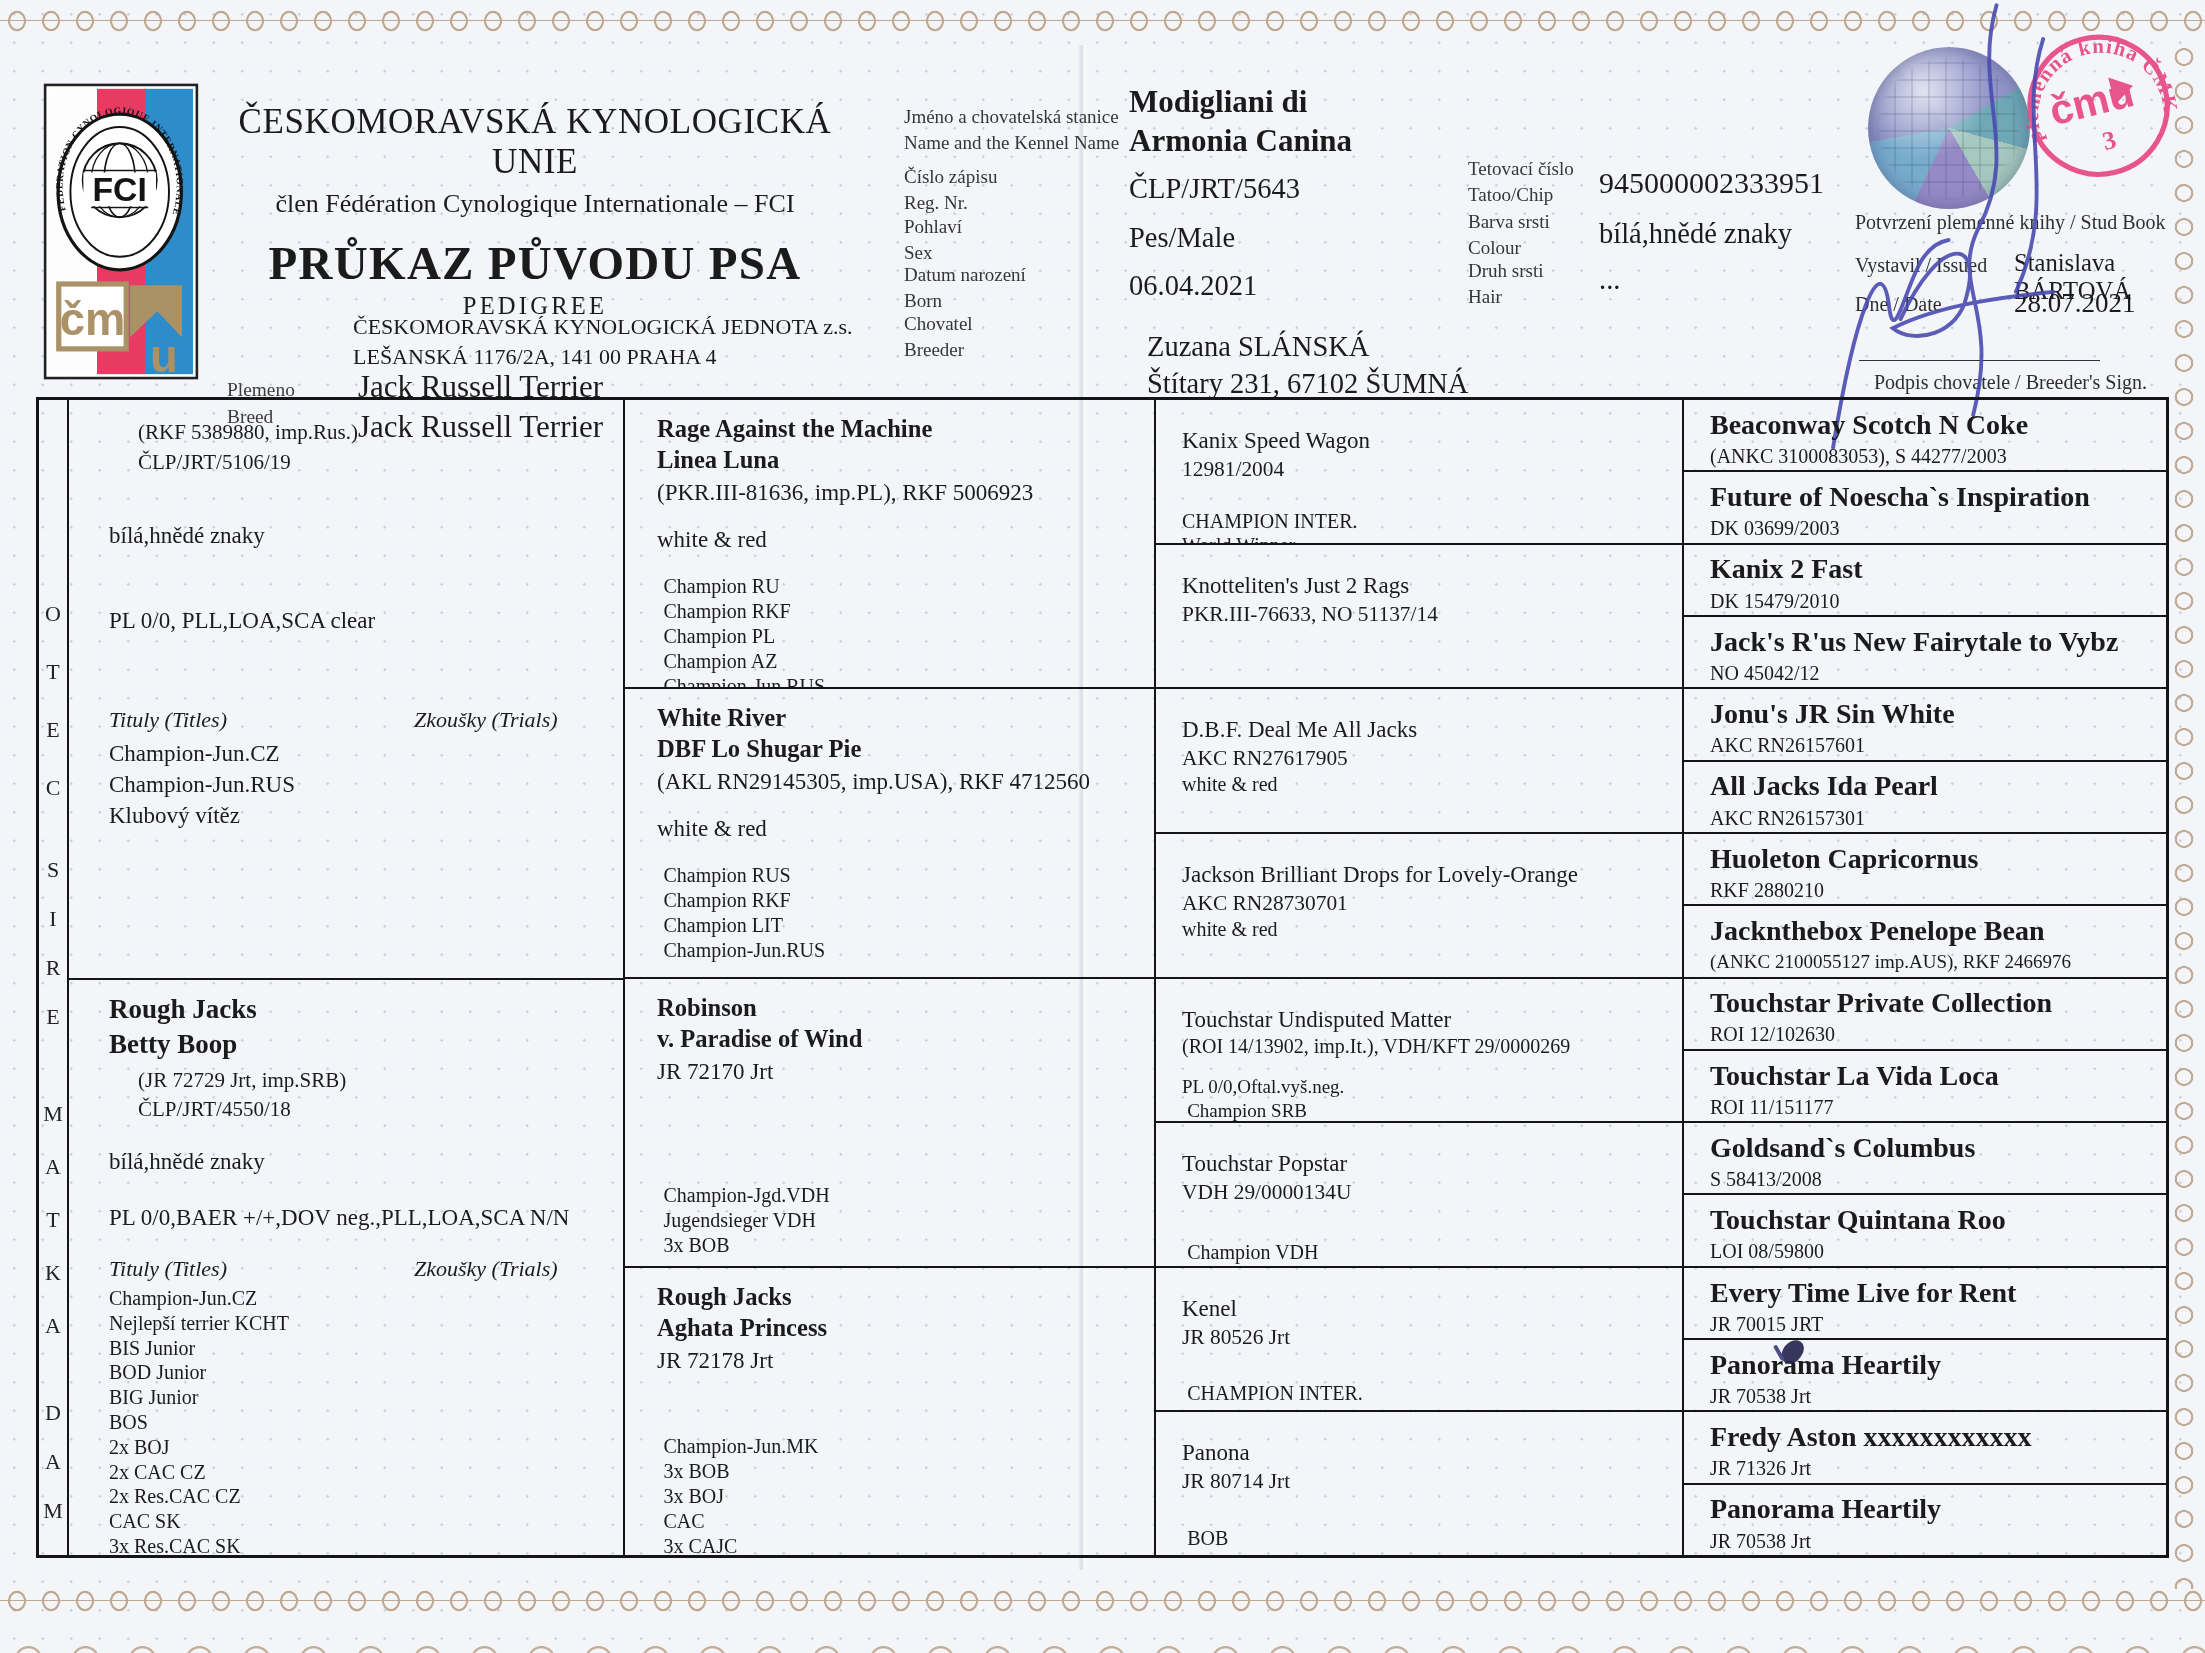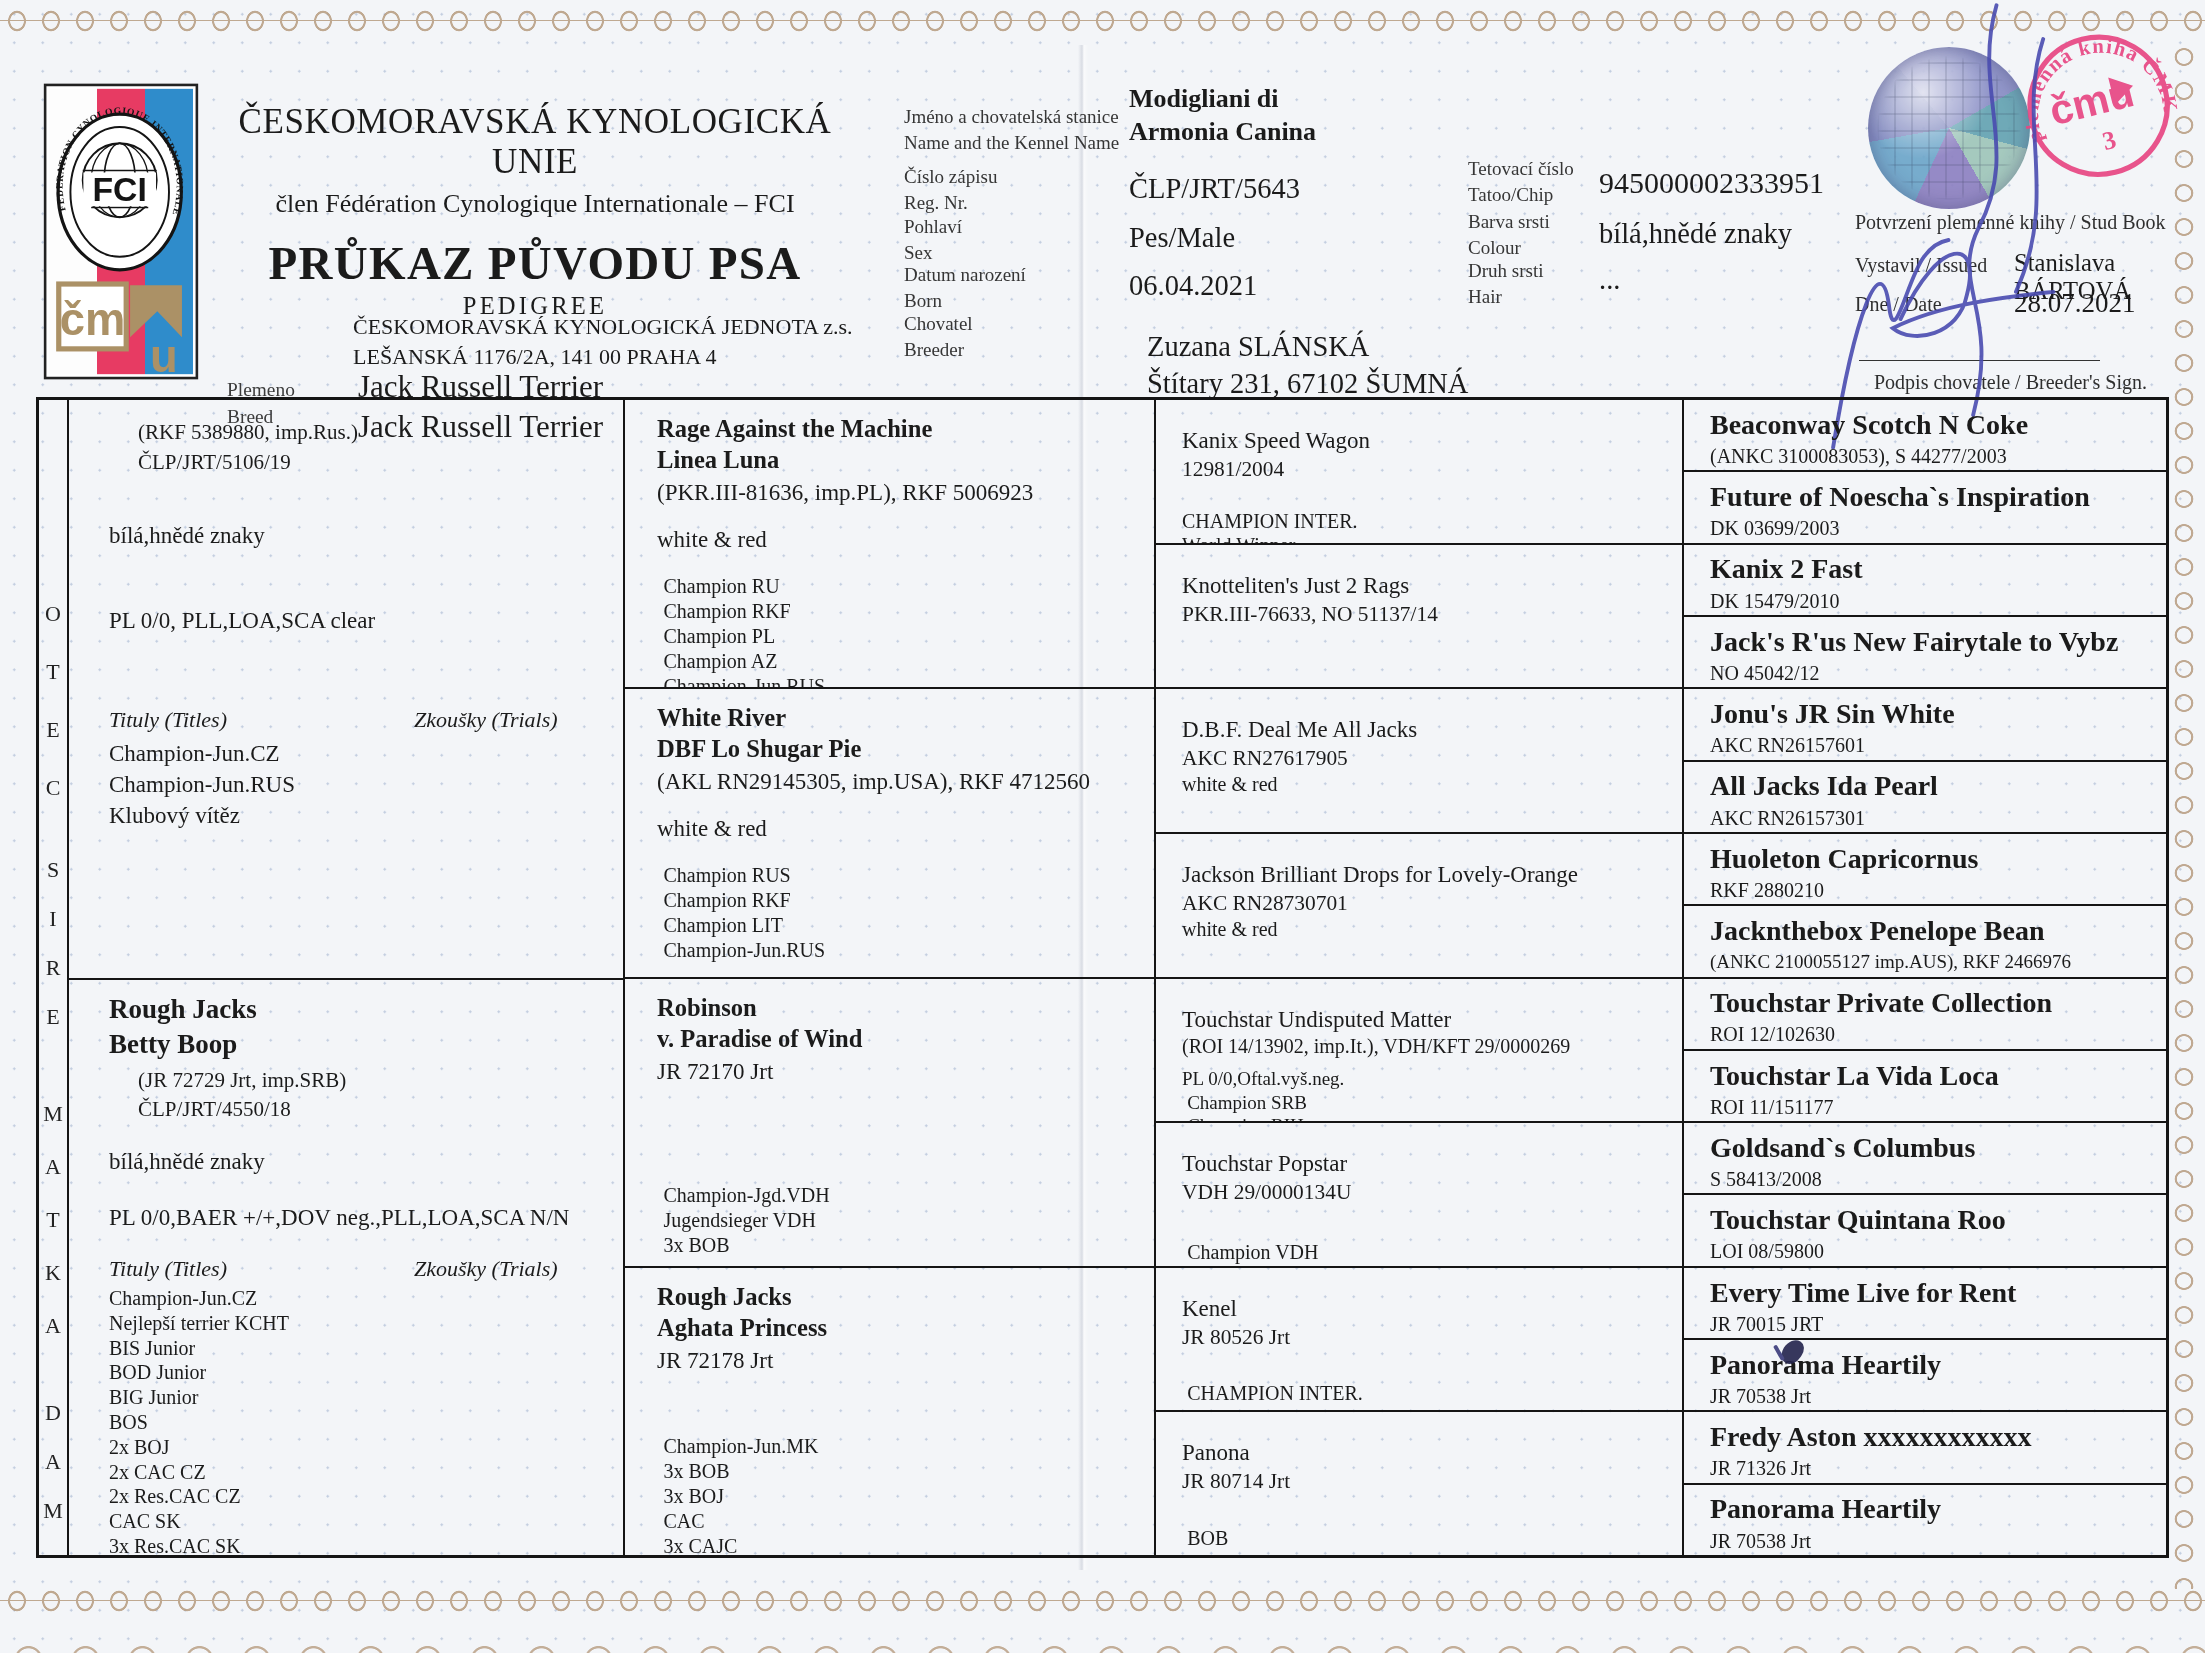--- a/index.html
+++ b/index.html
@@ -34,7 +34,7 @@
   .breed-value{position:absolute;left:358px;top:367px;font-size:31px;line-height:1.3;}
   .f-label{position:absolute;font-size:19px;line-height:1.35;color:#363636;}
   .f-value{position:absolute;font-size:28.5px;line-height:1.3;}
-  .f-value-bold{position:absolute;font-size:26px;font-weight:bold;line-height:1.25;}
+  .f-value-bold{position:absolute;font-size:31px;font-weight:bold;line-height:1.25;}
   
   .cert-label{position:absolute;font-size:20px;color:#2f2f2f;}
   .cert-value{position:absolute;font-size:24.6px;}

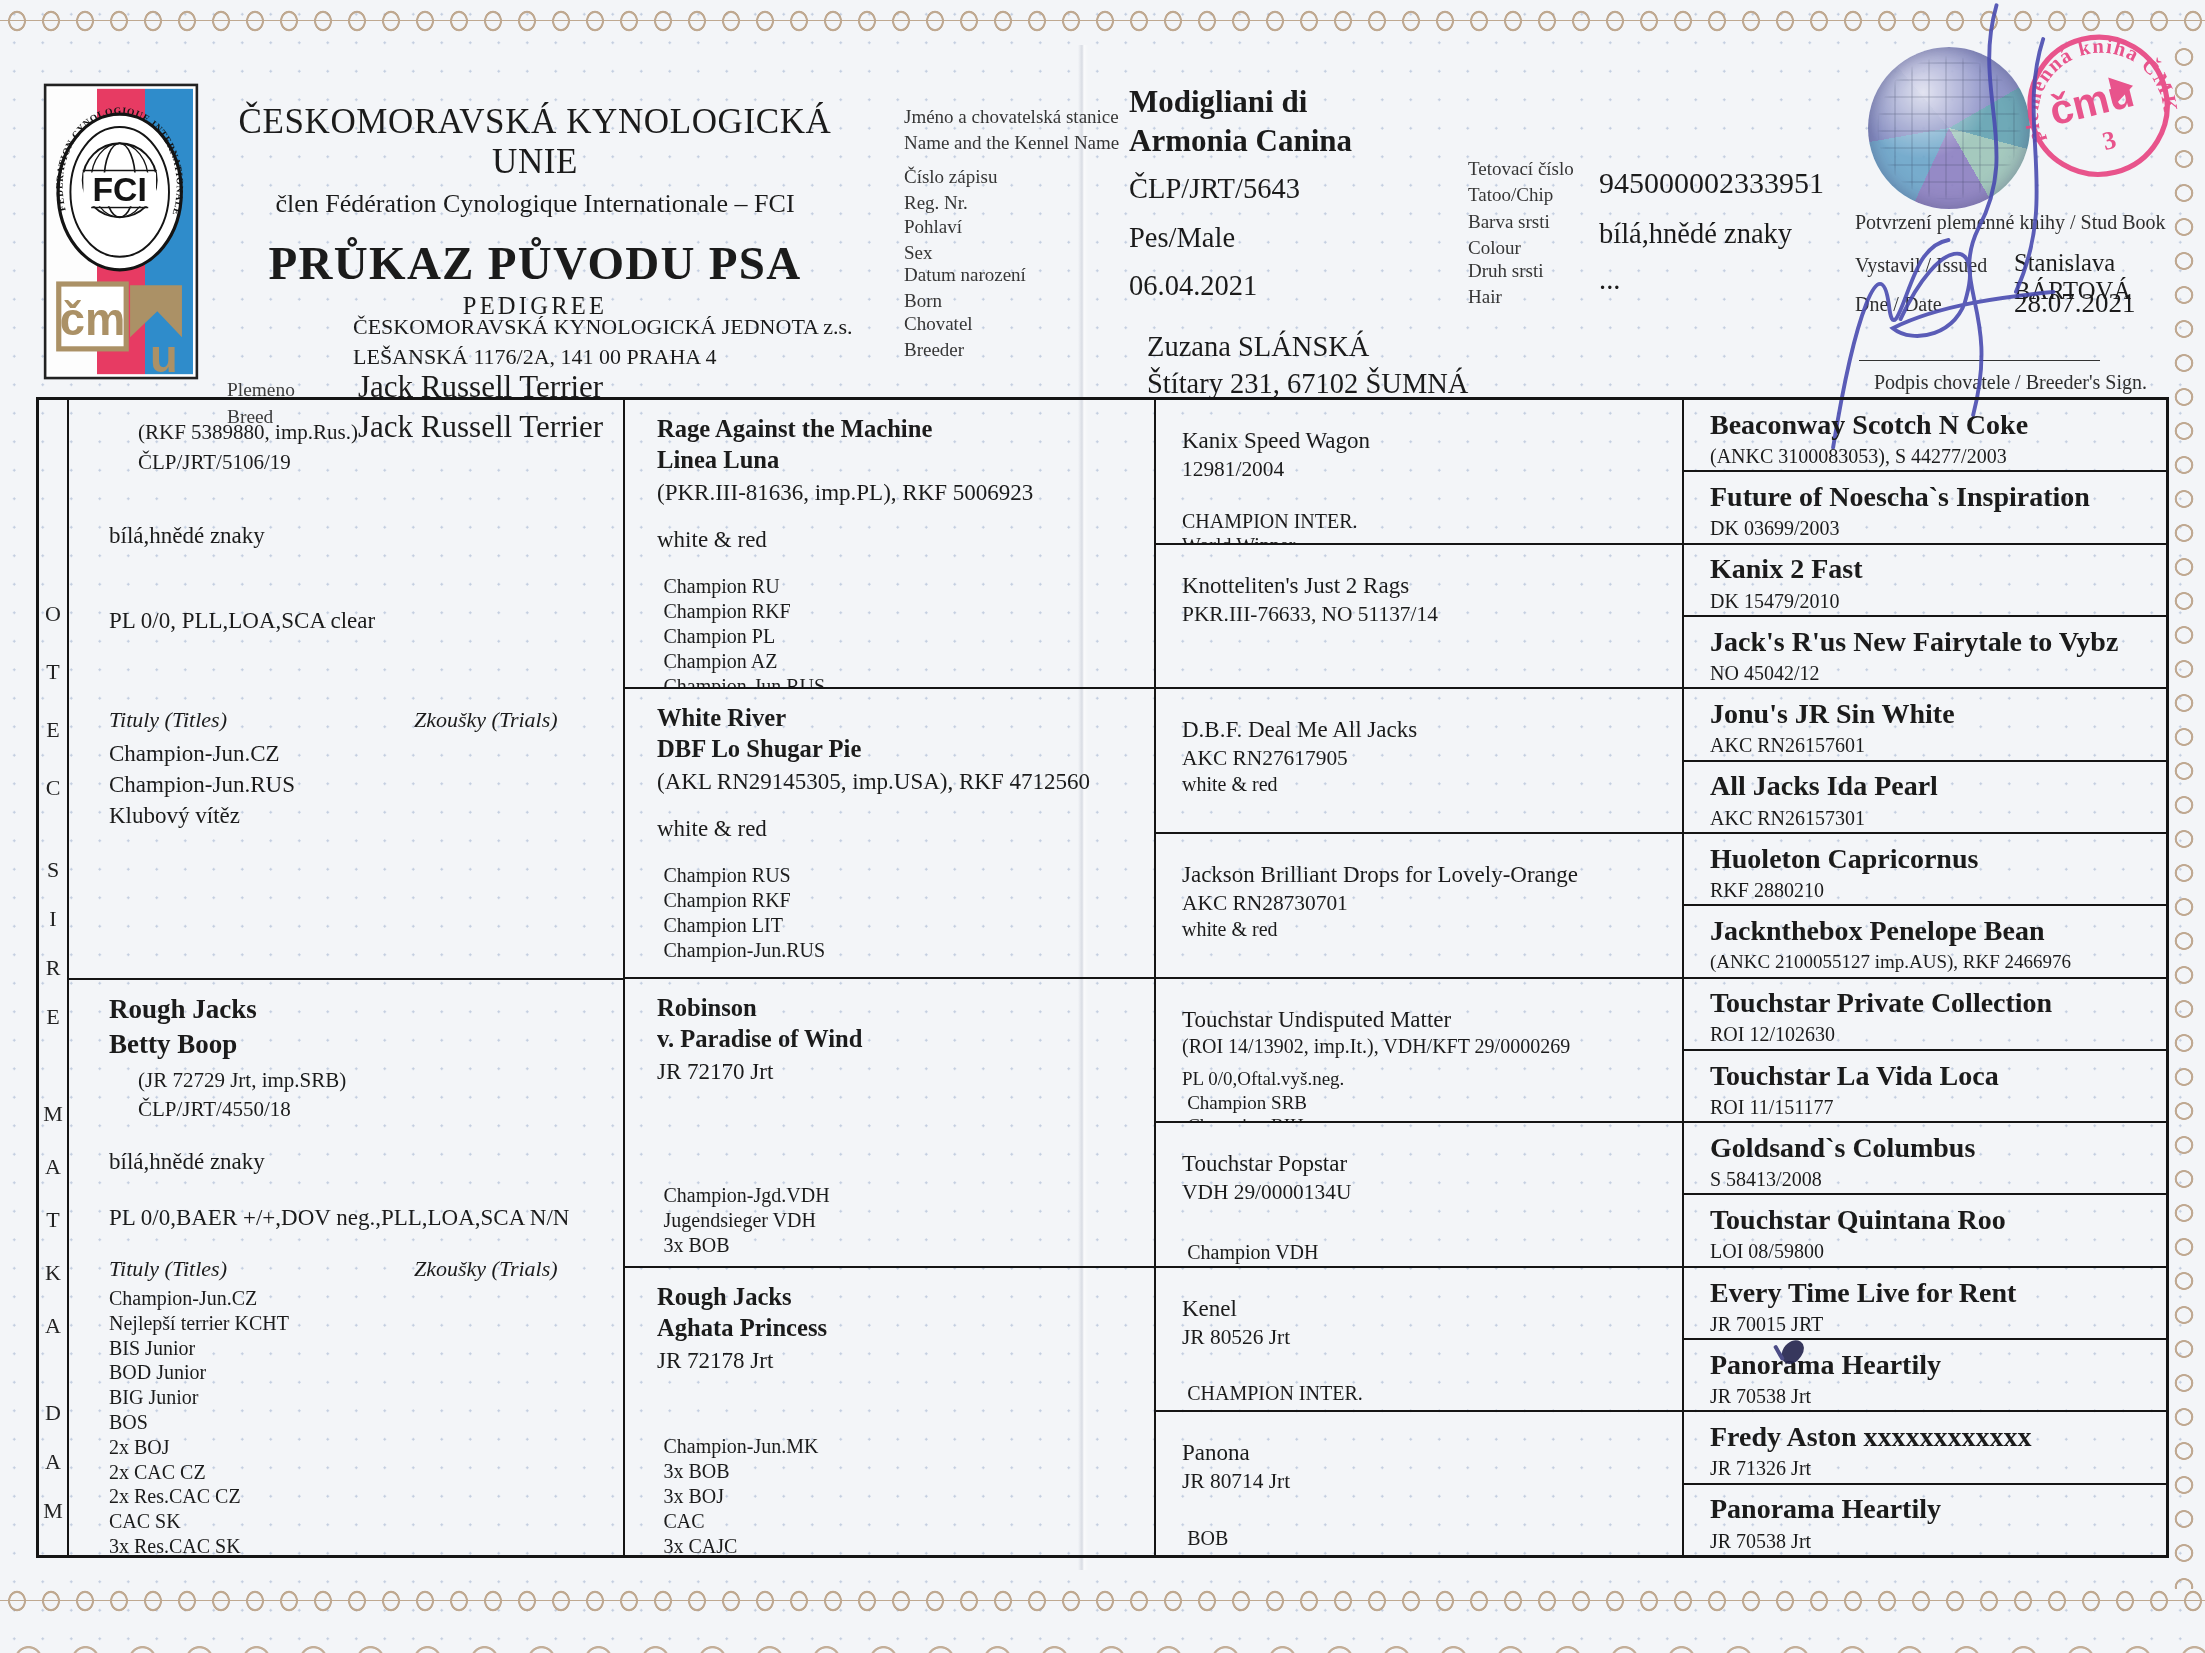--- a/index.html
+++ b/index.html
@@ -327,7 +327,7 @@
       <div class="cell g3pad">
         <div class="n3">Touchstar Undisputed Matter</div>
         <div class="r3" style="font-size:20px;">(ROI 14/13902, imp.It.), VDH/KFT 29/0000269</div>
-        <div class="t3" style="margin-top:9px;font-size:19px;">PL 0/0,Oftal.vyš.neg.</div>
+        <div class="t3" style="margin-top:17px;font-size:19px;">PL 0/0,Oftal.vyš.neg.</div>
         <div class="t3 pre" style="margin-top:1.3px;margin-left:5.2px;font-size:19px;">Champion SRB
 Champion BIH</div>
       </div>

